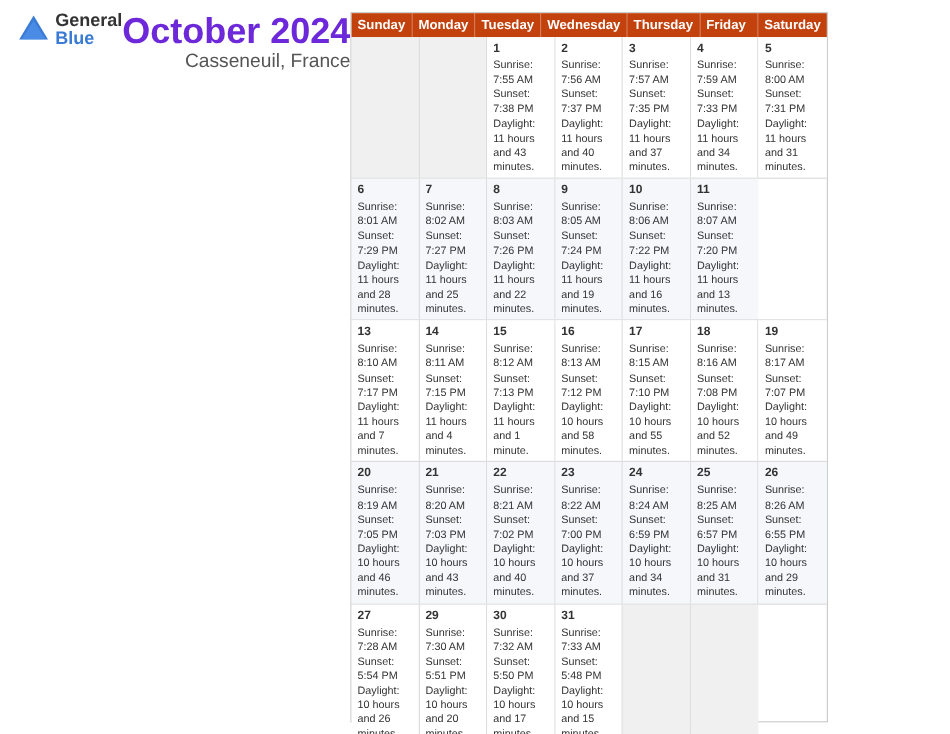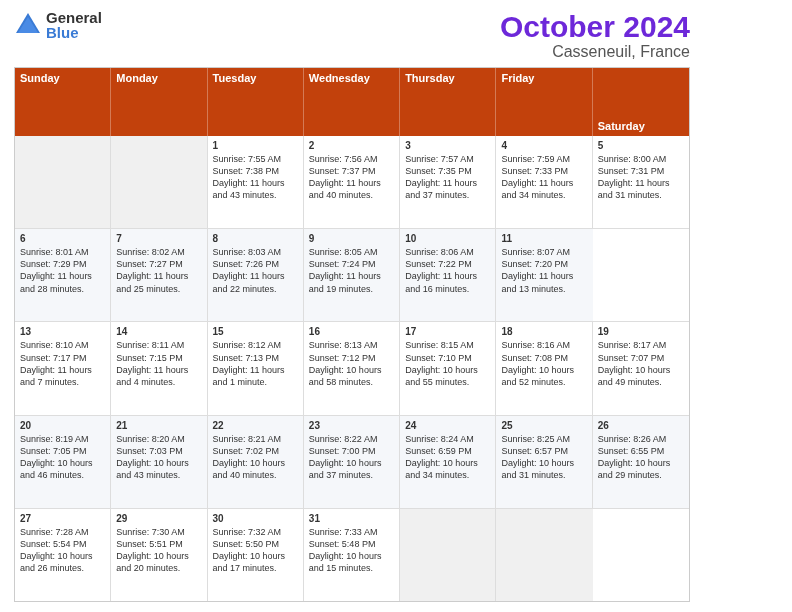--- a/index.html
+++ b/index.html
@@ -15,7 +15,7 @@
       height: 612px;
       padding: 10px 10px 10px 14px;
       display: flex;
-      flex-direction: column;
+      flex-direction: row;
     }
     .header {
       display: flex;

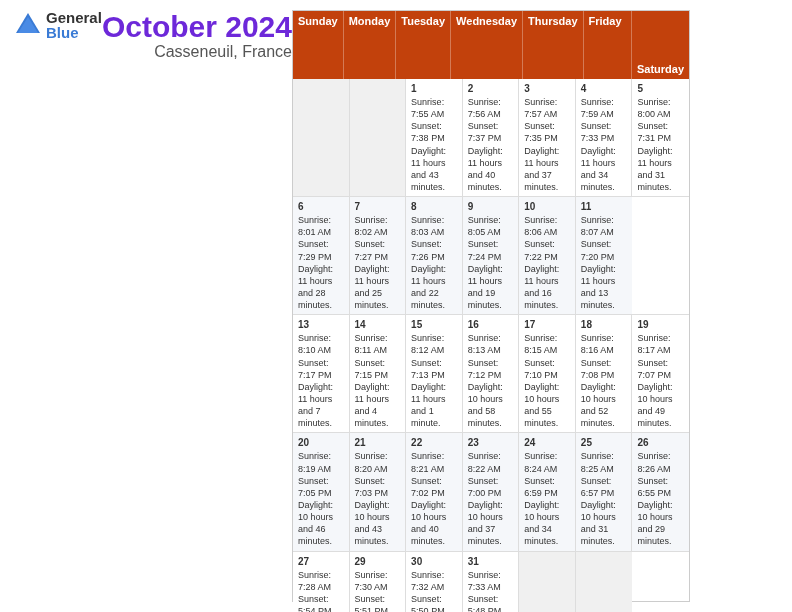--- a/index.html
+++ b/index.html
@@ -79,7 +79,7 @@
       text-align: left;
       border-right: 1px solid rgba(255,255,255,0.3);
     }
-    .cal-header-cell:last-child { border-right: none; margin-top: 48px; }
+    .cal-header-cell:last-child { border-right: none; }
     .cal-body {
       flex: 1;
       display: flex;

